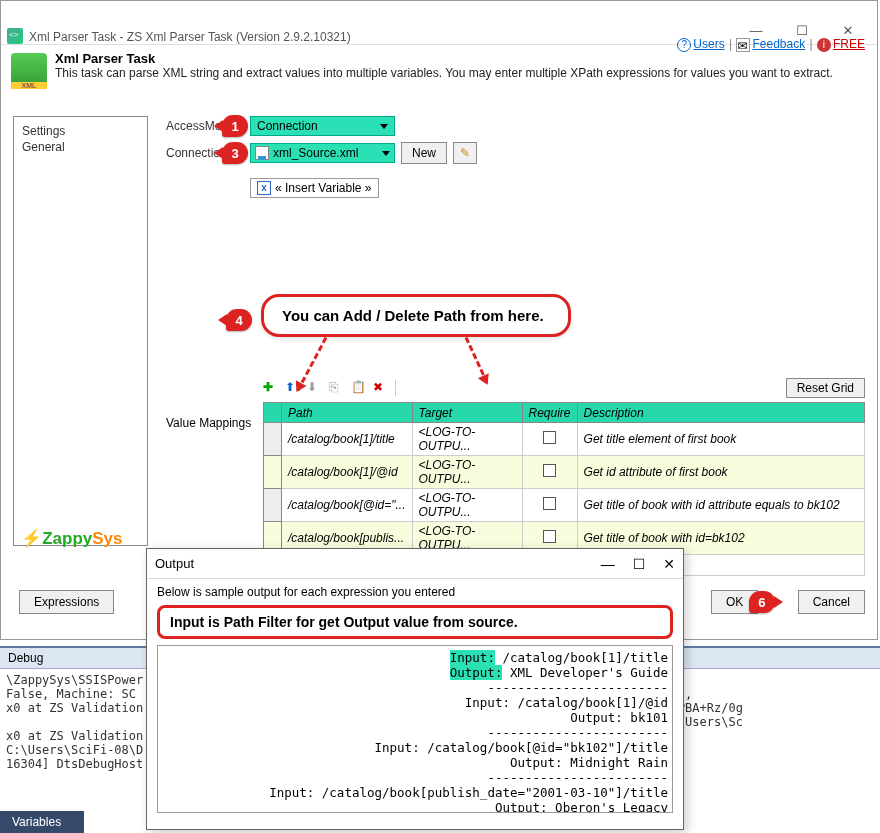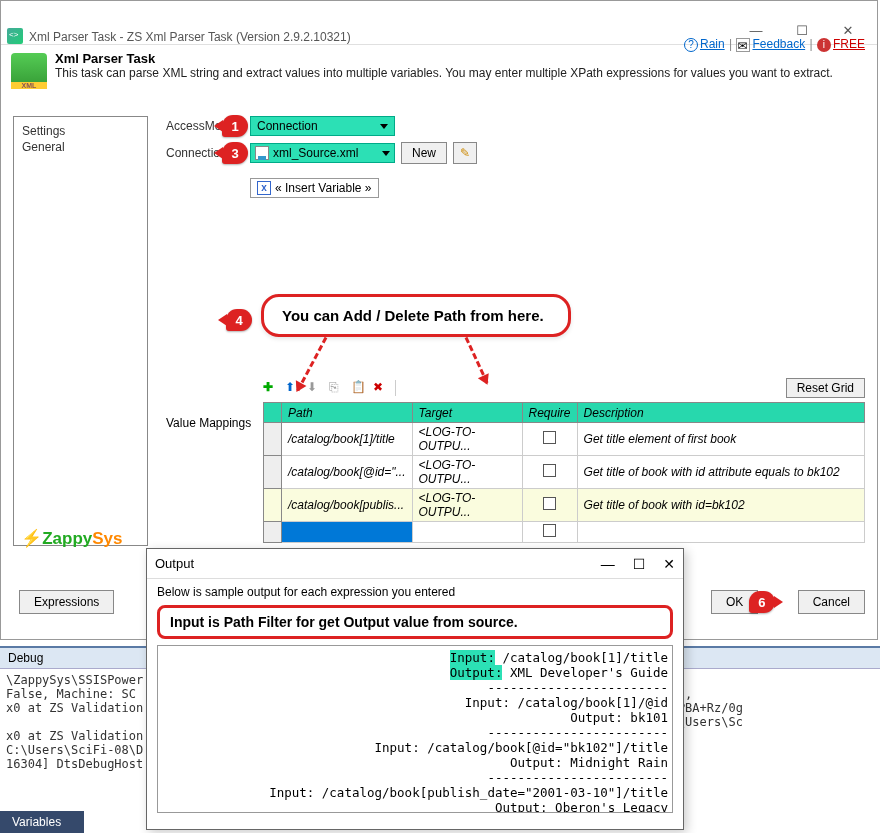--- a/index.html
+++ b/index.html
@@ -99,7 +99,7 @@
     </div>
   </div>
   <div class="header-links">
-    <span class="hl-ico" style="border:1px solid #06c;border-radius:50%;color:#06c;font-size:10px;text-align:center;line-height:12px;">?</span><a class="hl-help">Rain</a>
+    <span class="hl-ico" style="border:1px solid #06c;border-radius:50%;color:#06c;font-size:10px;text-align:center;line-height:12px;">?</span><a class="hl-help">Users</a>
     <span class="hl-sep">|</span>
     <span class="hl-ico" style="border:1px solid #999;">✉</span><a class="hl-fb">Feedback</a>
     <span class="hl-sep">|</span>

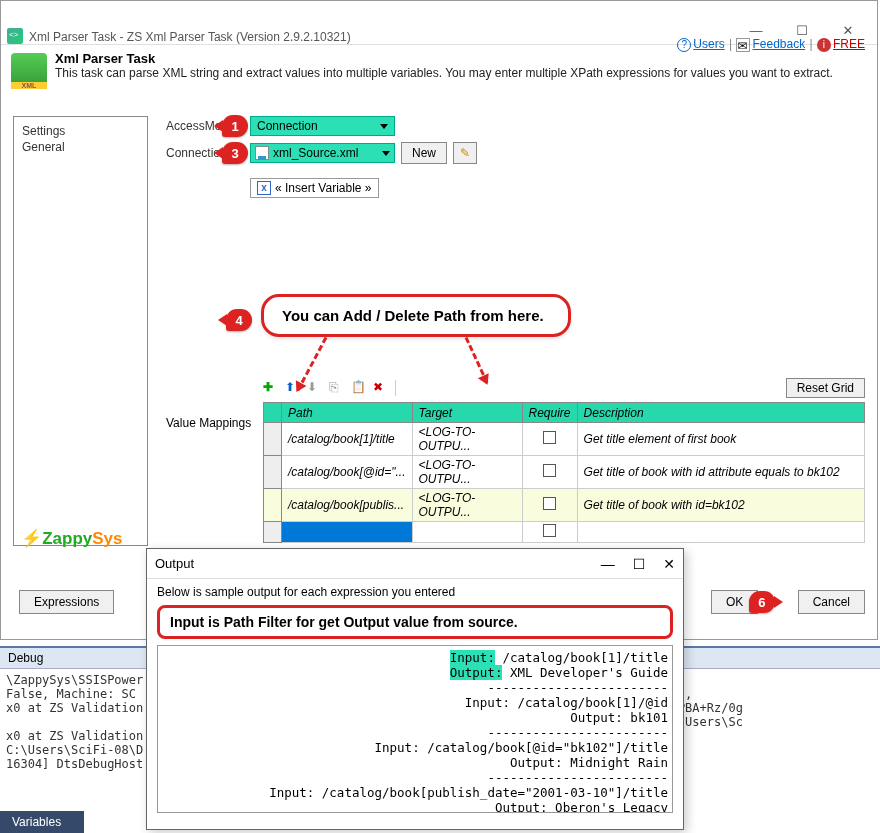--- a/index.html
+++ b/index.html
@@ -179,6 +179,13 @@
             <td class="center"><span class="chk"></span></td>
             <td>Get title element of first book</td>
           </tr>
+          <tr class="alt">
+            <td class="rowhdr"></td>
+            <td>/catalog/book[1]/@id</td>
+                <td>&lt;LOG-TO-OUTPU...</td>
+            <td class="center"><span class="chk"></span></td>
+            <td>Get id attribute of first book</td>
+          </tr>
           <tr>
             <td class="rowhdr"></td>
             <td>/catalog/book[@id="...</td>

